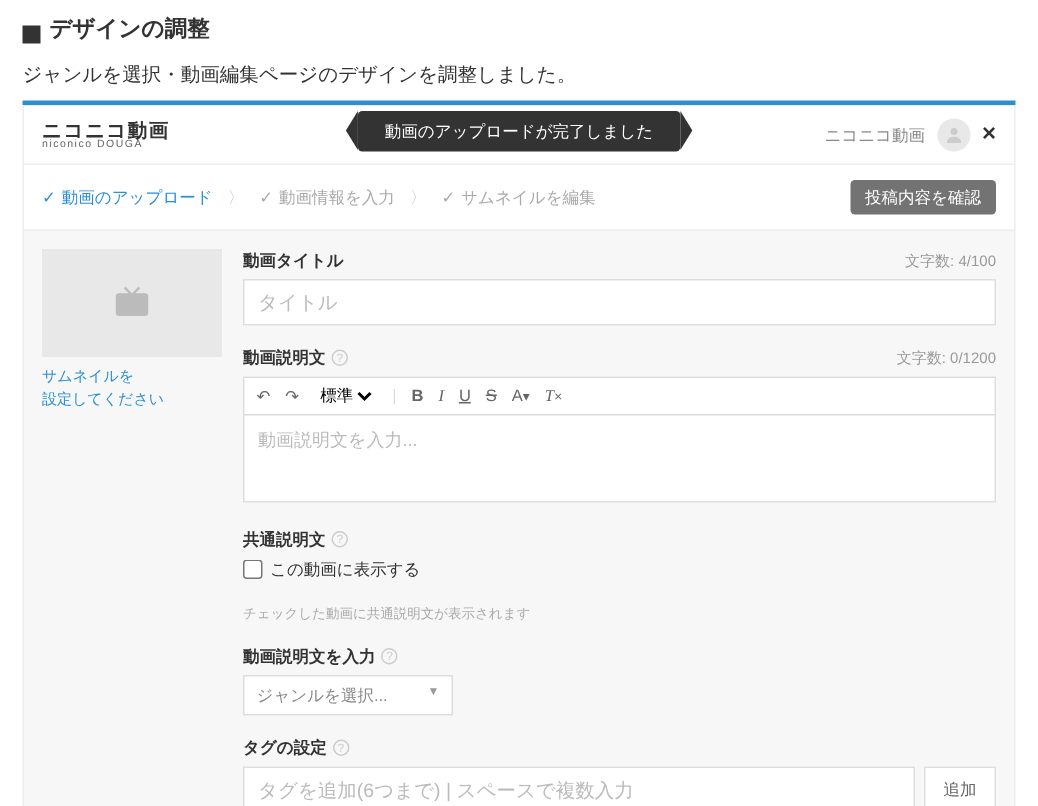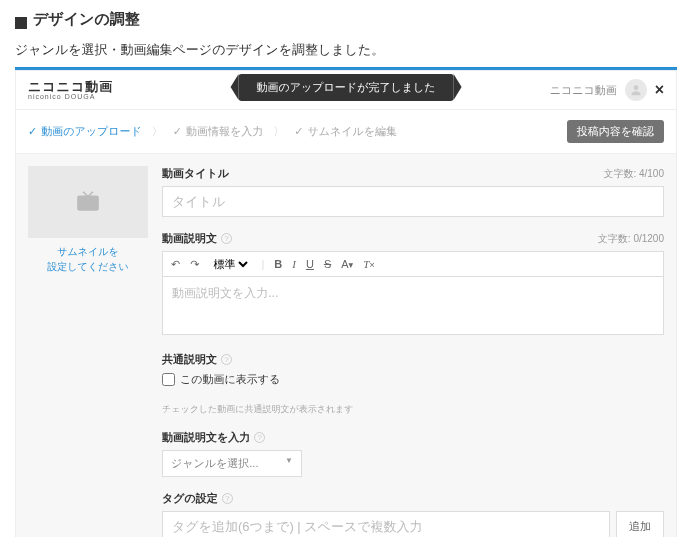--- a/index.html
+++ b/index.html
@@ -32,7 +32,7 @@
 .thumb-col{width:120px;flex-shrink:0}
 .thumb-box{width:120px;height:72px;background:#e8e8e8;display:flex;align-items:center;justify-content:center;margin-bottom:6px}
 .thumb-box svg{width:26px;height:22px;fill:#bbb}
-.thumb-txt{font-size:10px;text-align:center;color:#2a8fd4;line-height:1.5}
+.thumb-txt{font-size:10px;text-align:left;color:#2a8fd4;line-height:1.5}
 .form-col{flex:1}
 .field{margin-bottom:14px}
 .label-row{display:flex;align-items:center;margin-bottom:5px}

